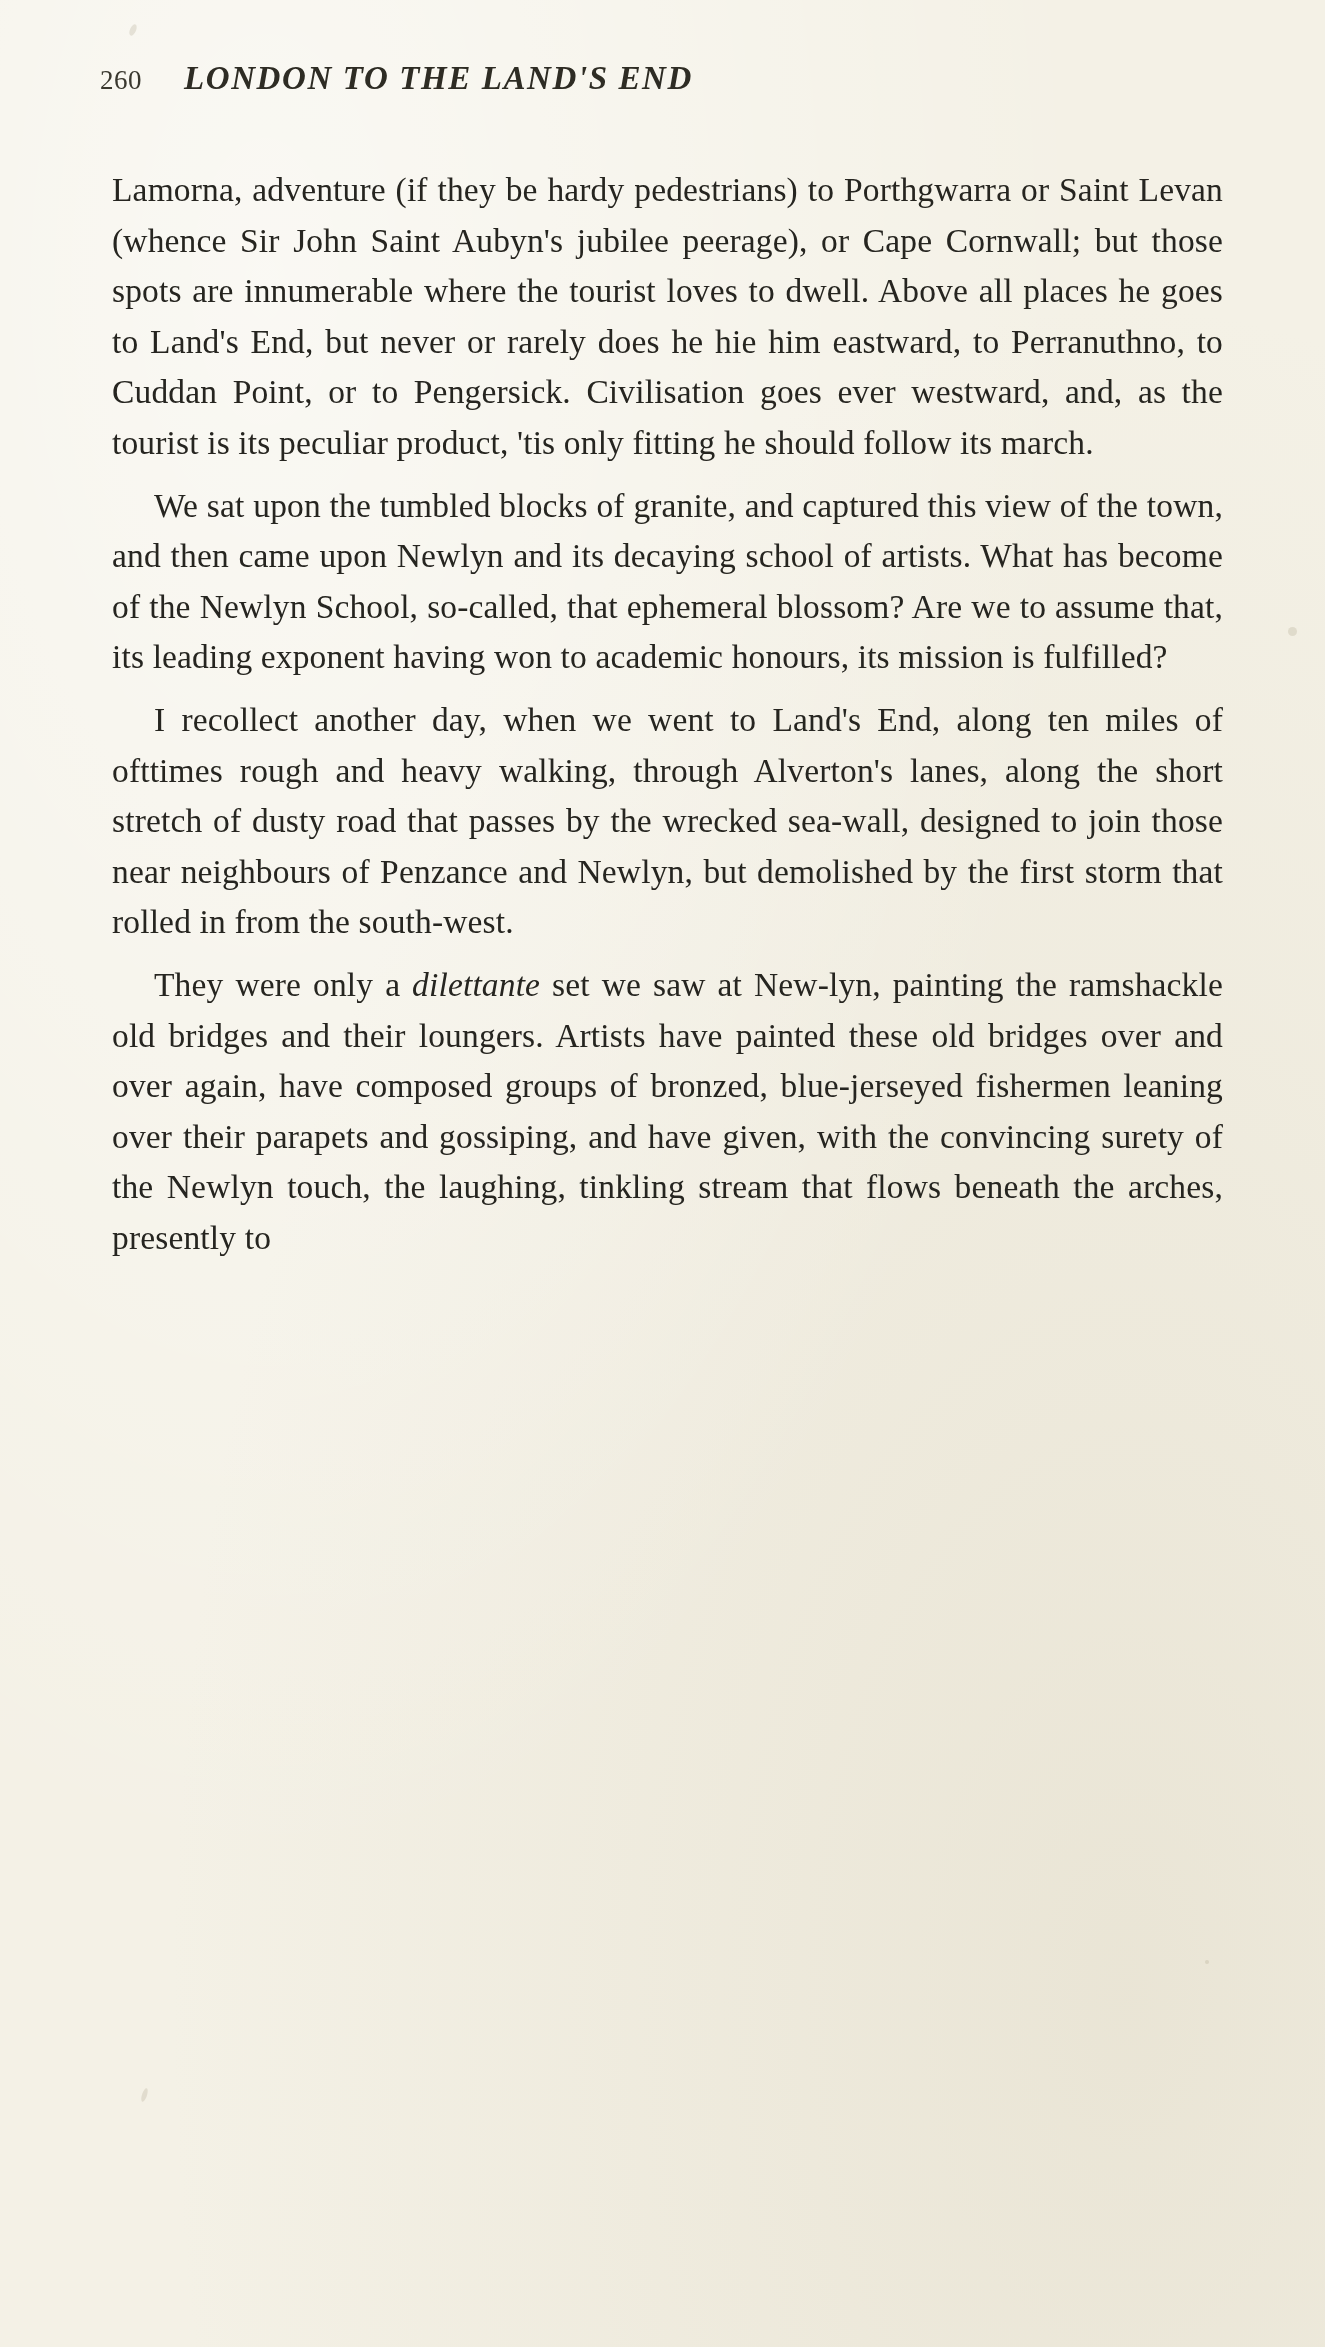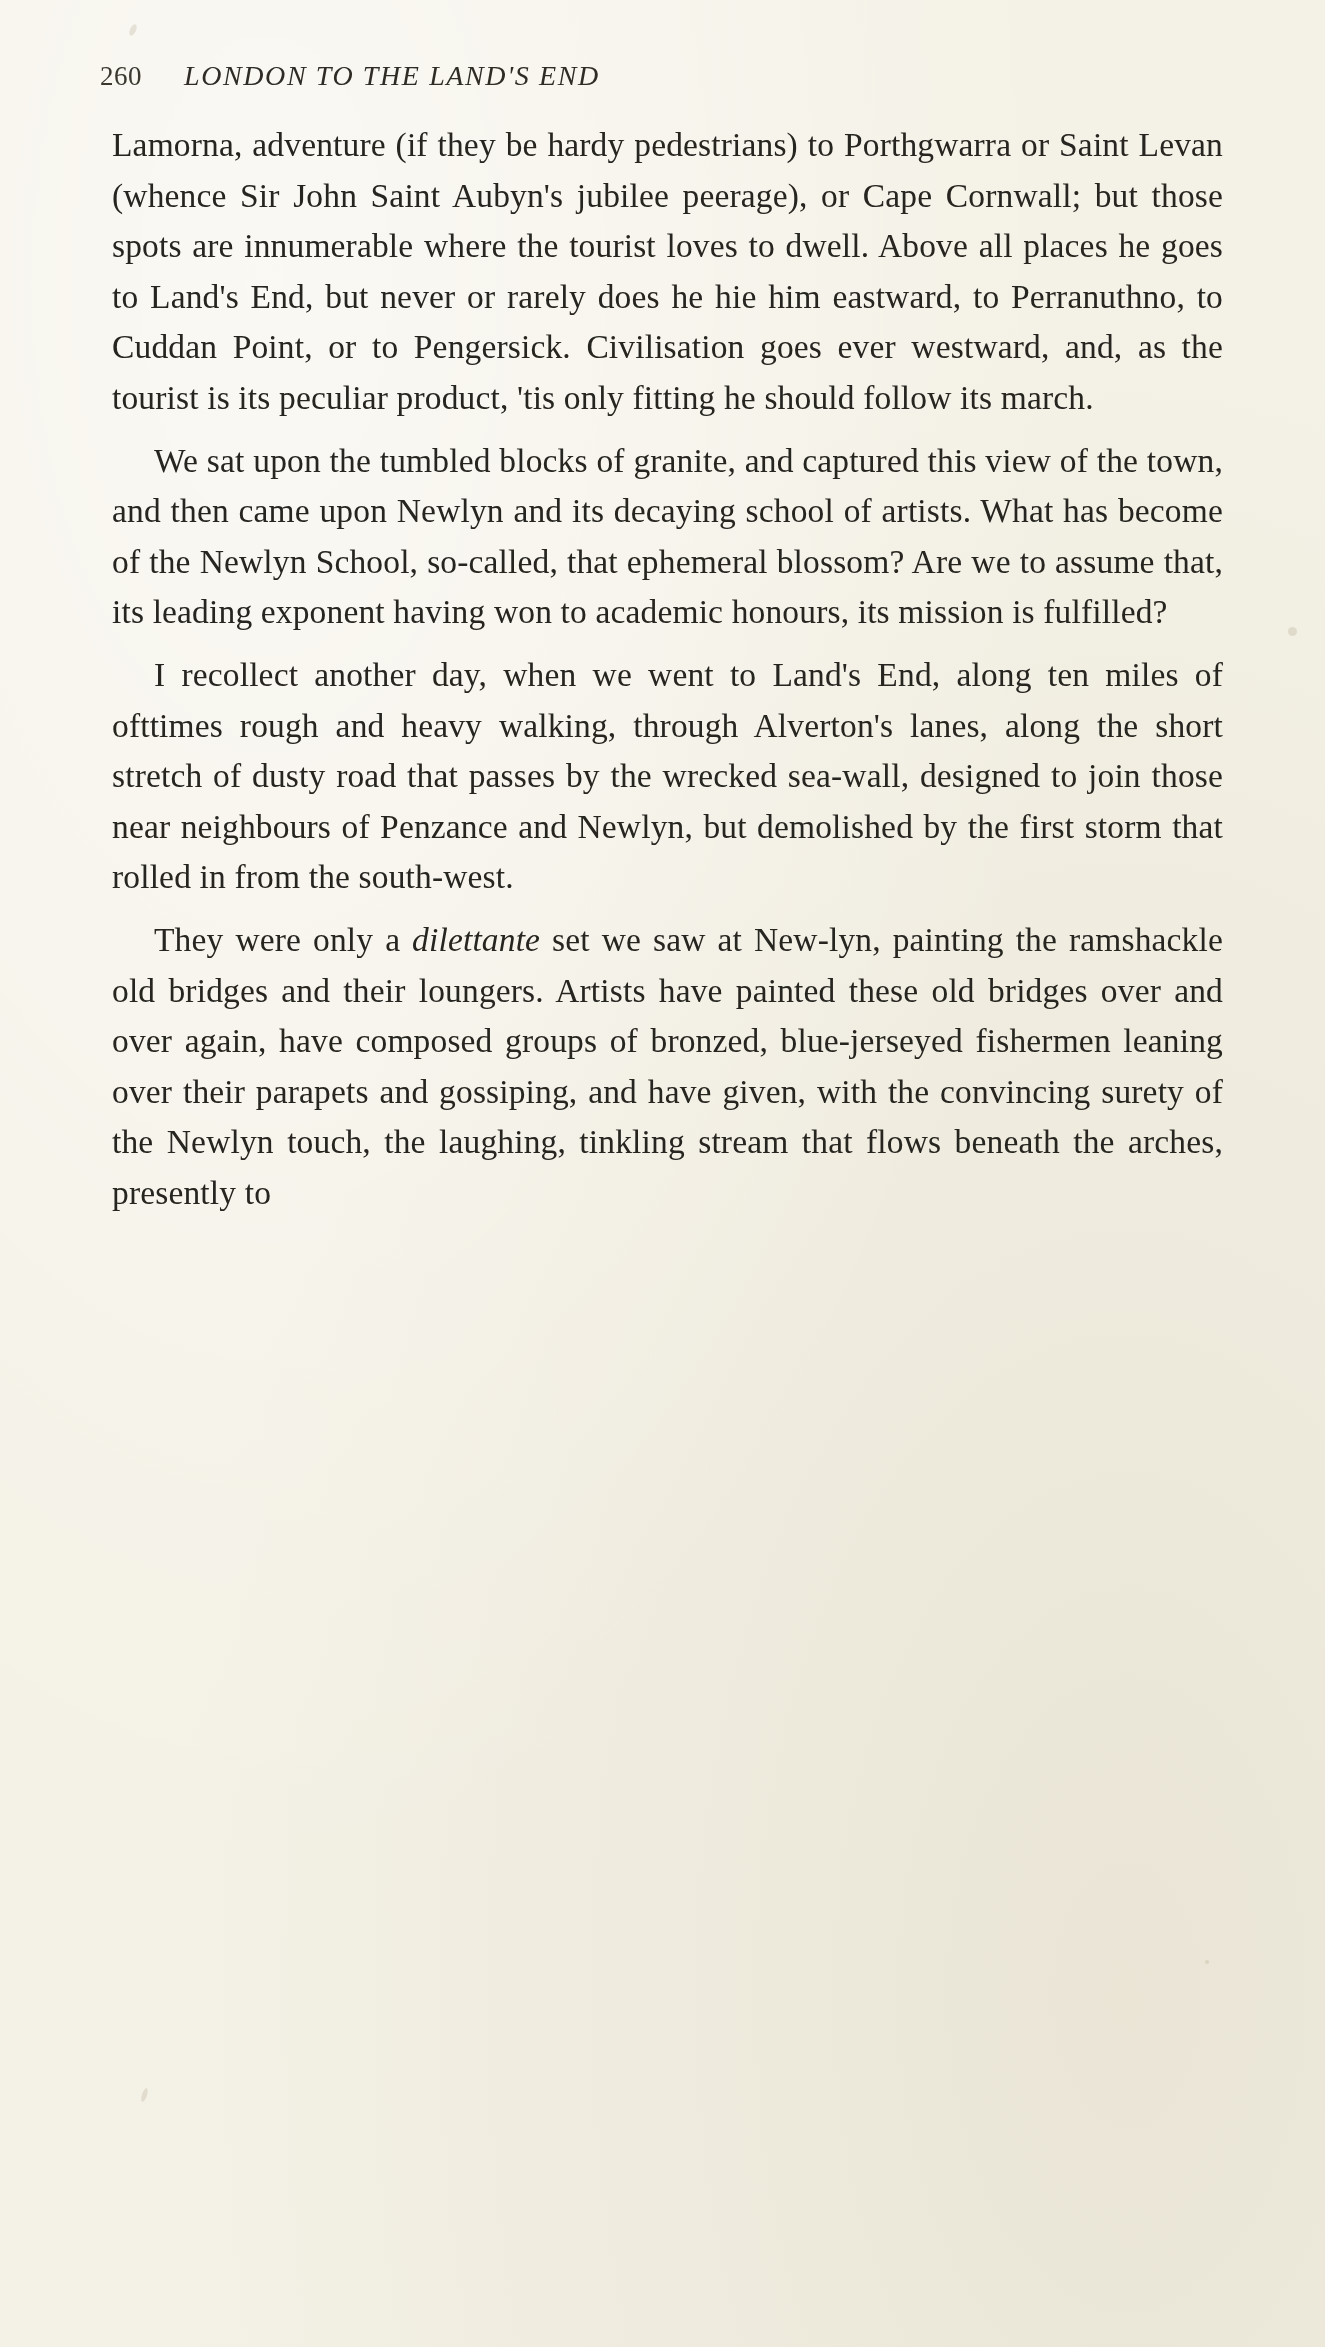--- a/index.html
+++ b/index.html
@@ -34,7 +34,7 @@
     align-items: baseline;
     gap: 42px;
     padding-left: 4px;
-    margin-bottom: 28px;
+    margin-bottom: 68px;
   }
   .folio {
     font-family: "Liberation Serif", serif;

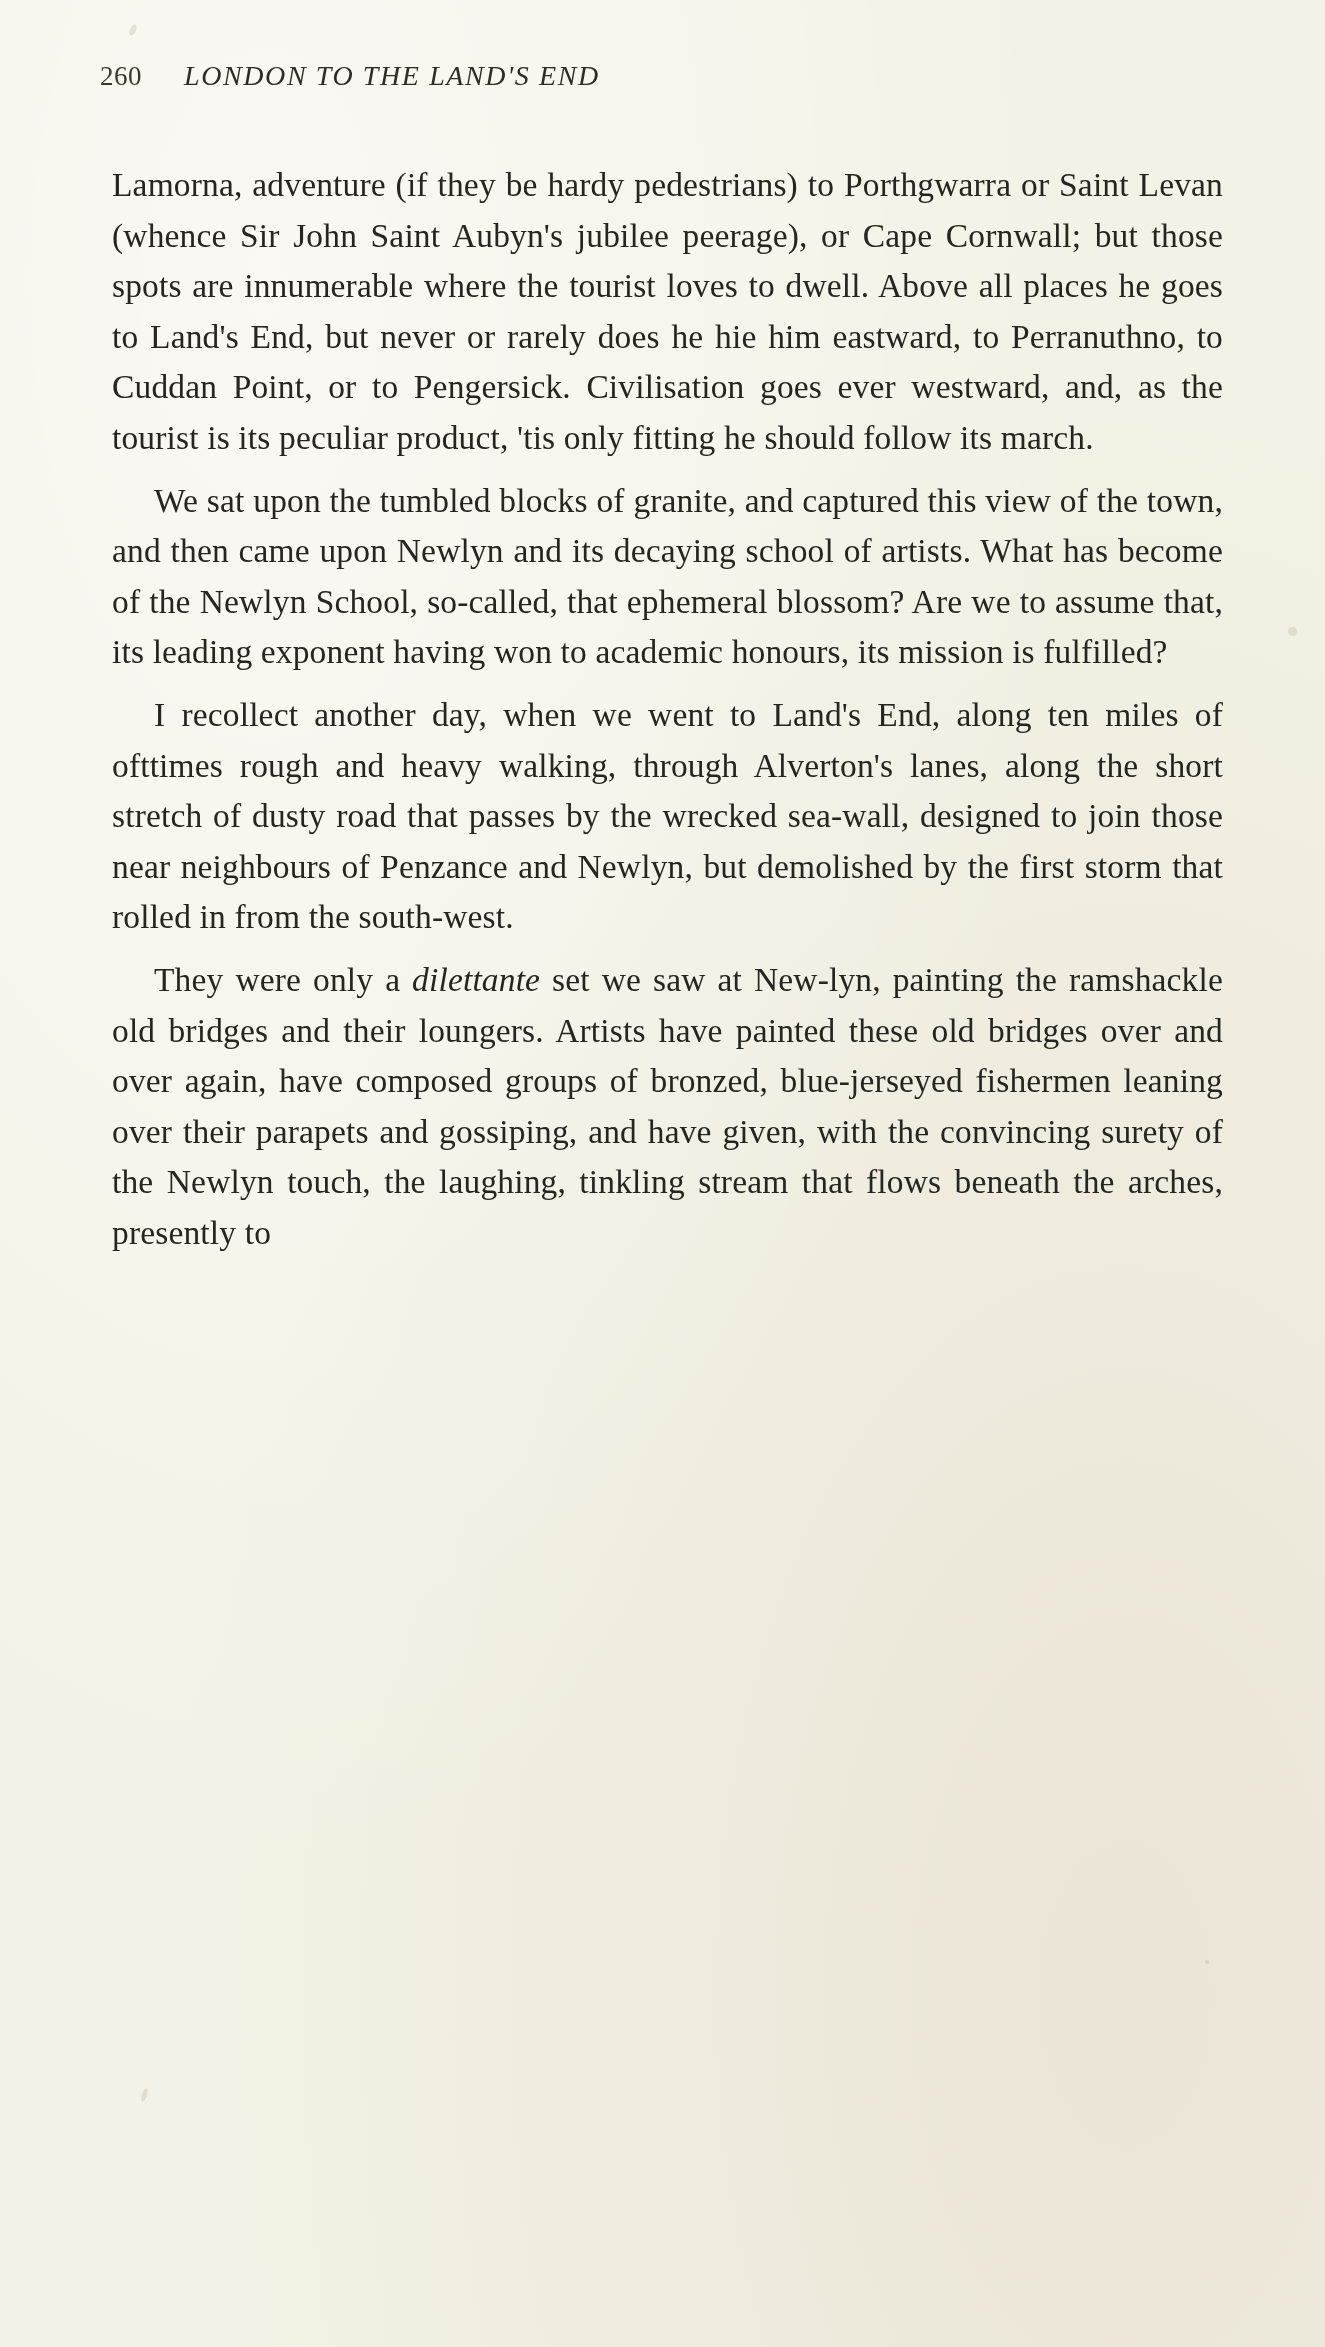--- a/index.html
+++ b/index.html
@@ -45,8 +45,8 @@
   .running-title {
     font-family: "Liberation Serif", serif;
     font-style: italic;
-    font-weight: 400;
-    font-size: 28px;
+    font-weight: 700;
+    font-size: 33px;
     letter-spacing: 1.6px;
     color: #2e2c24;
     white-space: nowrap;

